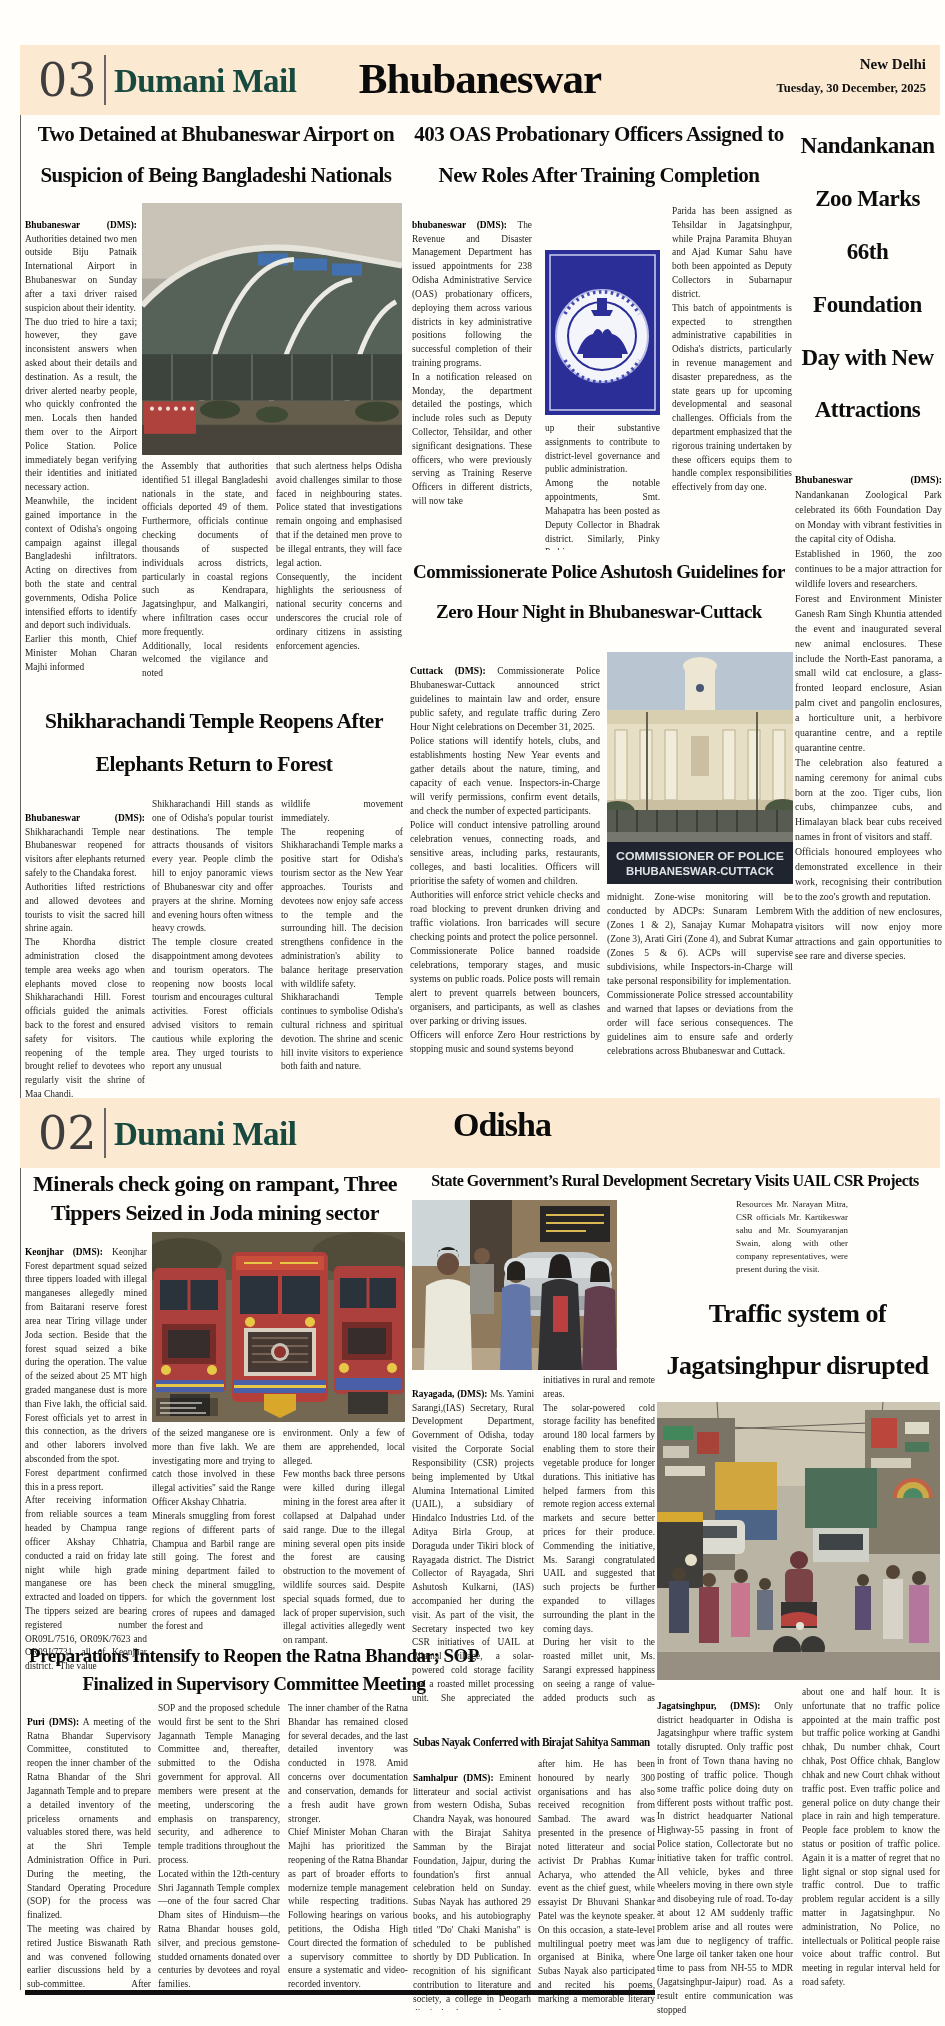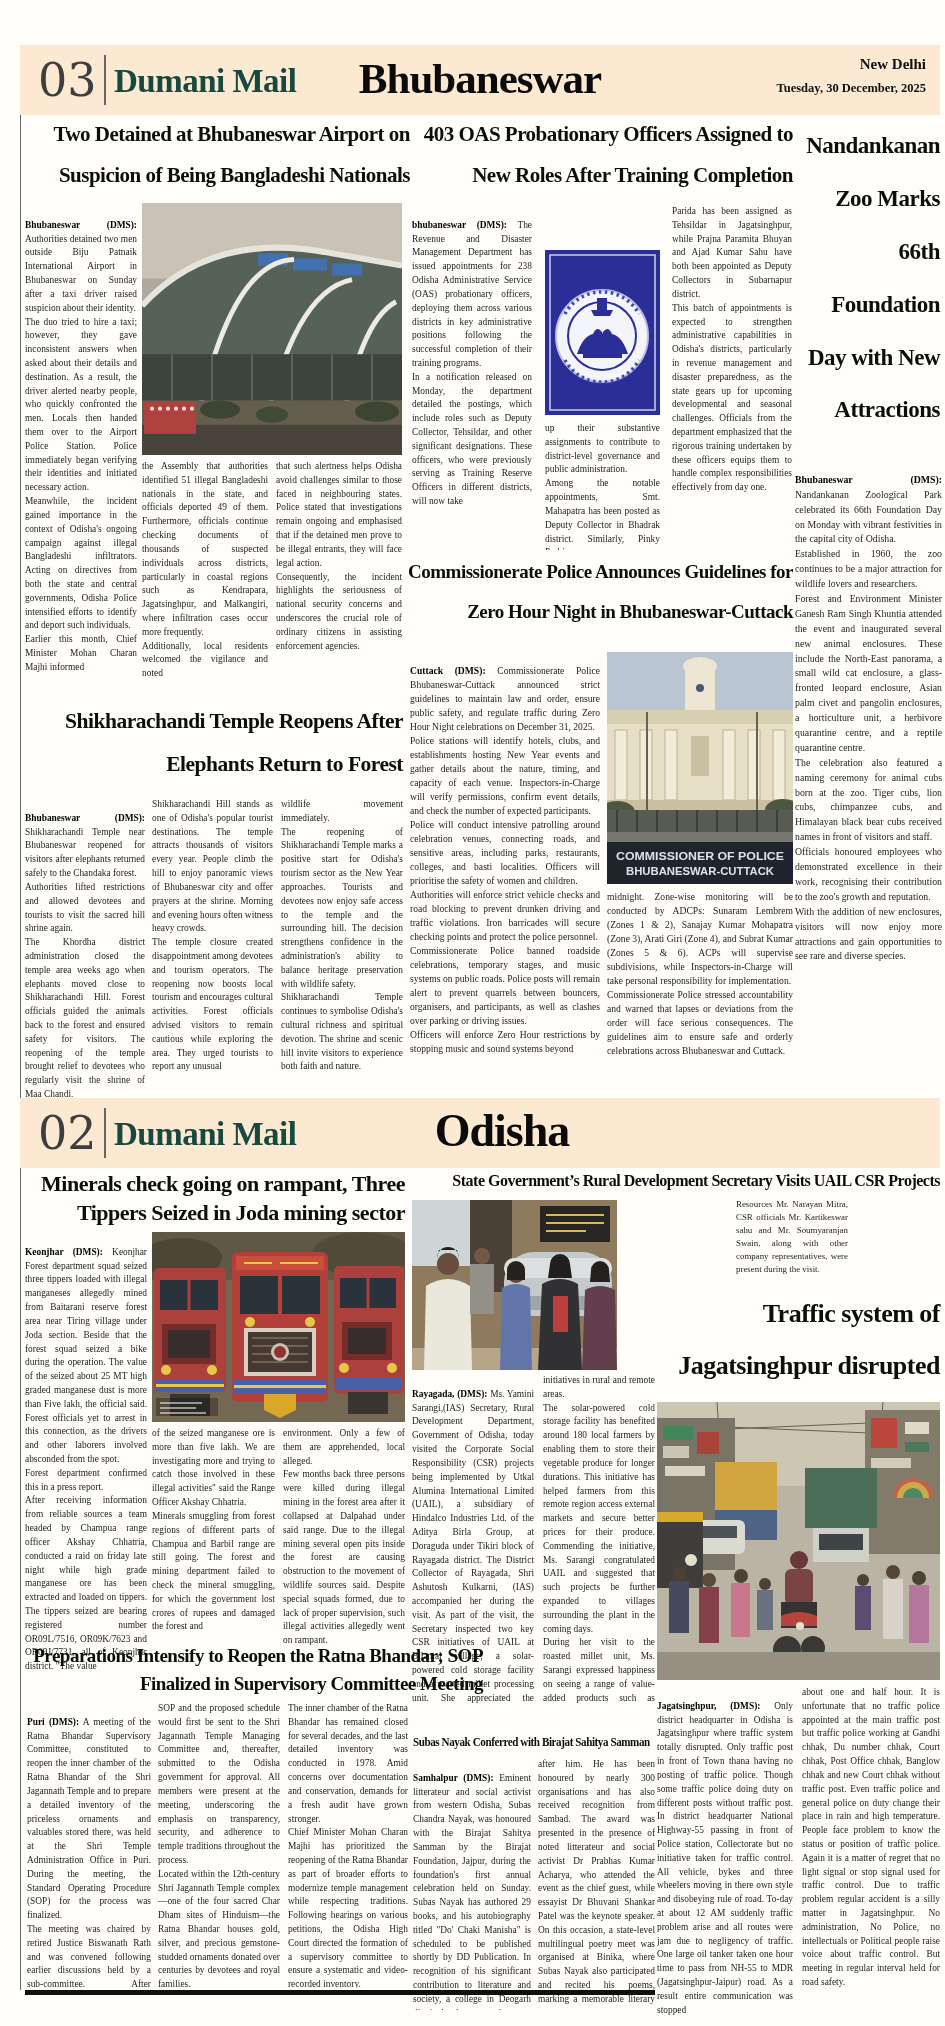--- a/index.html
+++ b/index.html
@@ -14,7 +14,7 @@
   .dateline-block{text-align:right;font-weight:700;color:#111;}
   .dl-city{font-size:15px;line-height:1.2;}
   .dl-date{font-size:12.5px;line-height:1.2;margin-top:8px;}
-  .hl{font-weight:700;color:#0d0d0d;text-align:right;letter-spacing:-0.5px;}
+  .hl{font-weight:700;color:#0d0d0d;text-align:center;letter-spacing:-0.5px;}
   .col{font-size:9.4px;line-height:1.47;text-align:justify;white-space:pre-line;overflow:hidden;color:#232323;}
   .lead{font-weight:700;color:#000;font-family:Liberation Serif, serif;}
   .photo{overflow:hidden;}

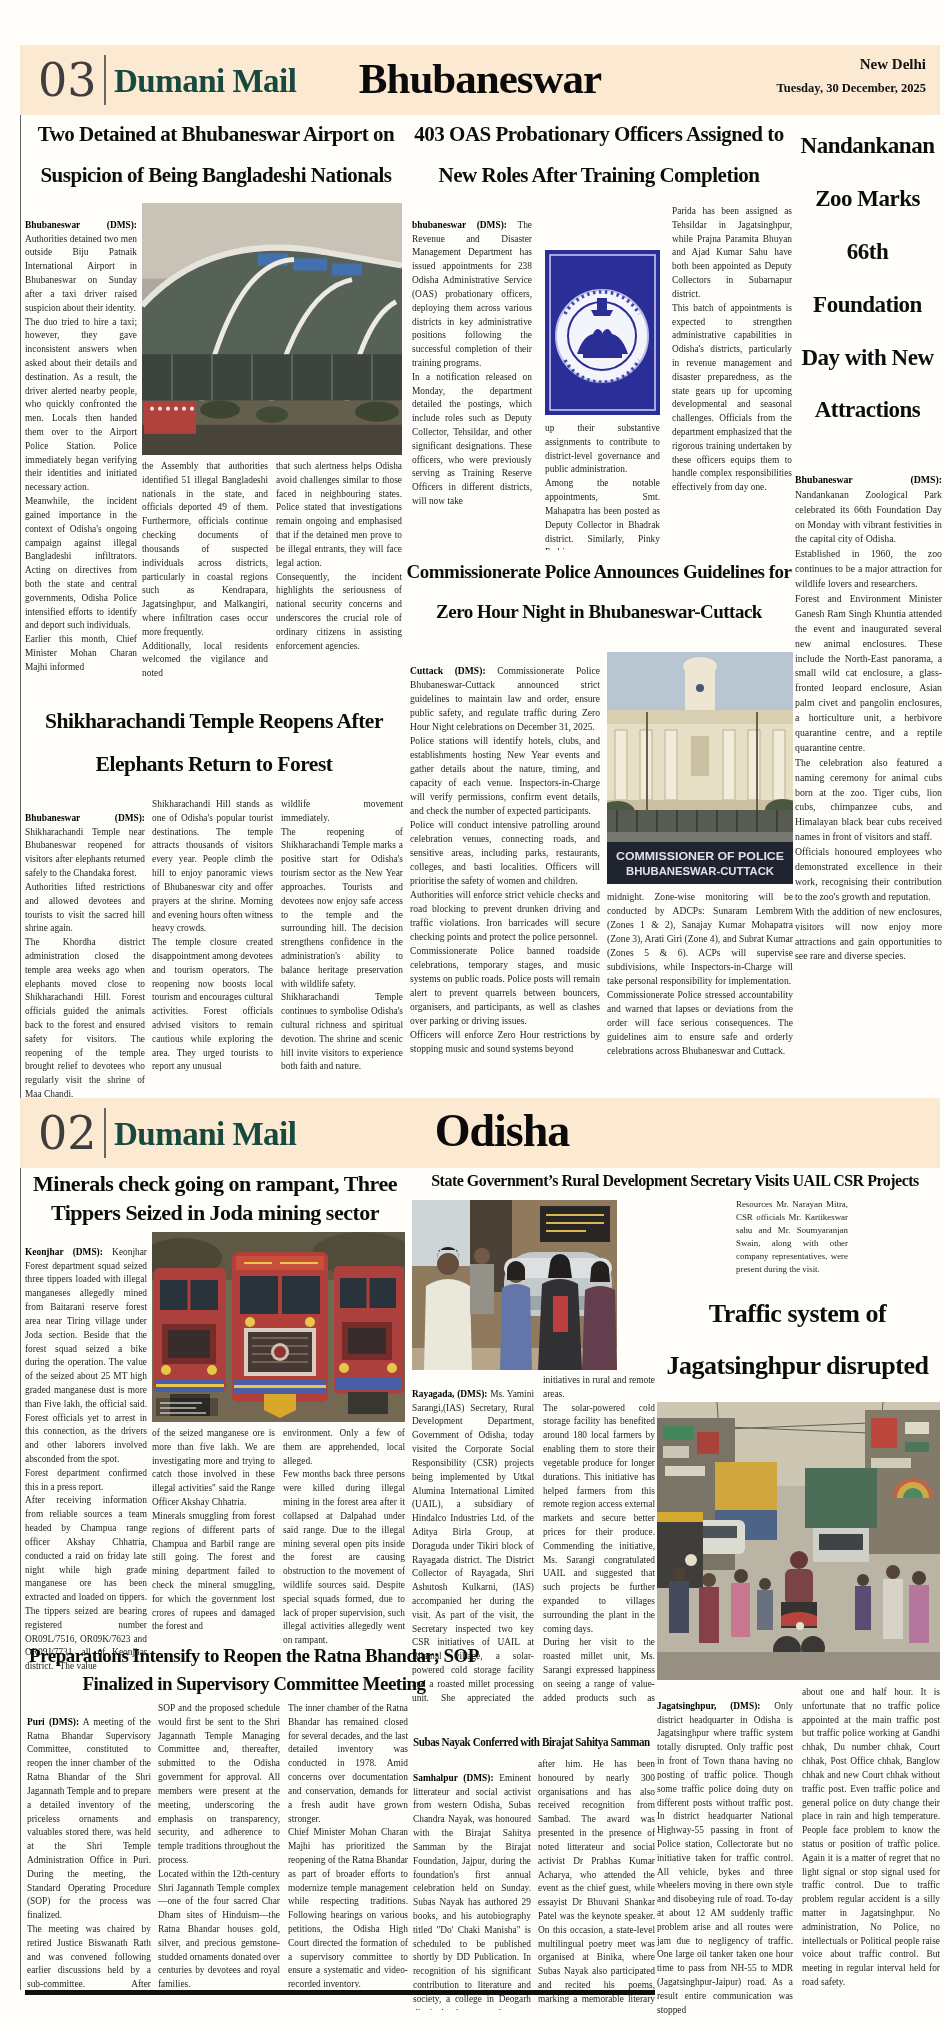--- a/index.html
+++ b/index.html
@@ -142,7 +142,7 @@
 The reopening of Shikharachandi Temple marks a positive start for Odisha's tourism sector as the New Year approaches. Tourists and devotees now enjoy safe access to the temple and the surrounding hill. The decision strengthens confidence in the administration's ability to balance heritage preservation with wildlife safety.
 Shikharachandi Temple continues to symbolise Odisha's cultural richness and spiritual devotion. The shrine and scenic hill invite visitors to experience both faith and nature.</div>
 
-  <div class="abs hl" style="left:405px;top:552px;width:388px;font-size:19px;line-height:2.1;">Commissionerate Police Announces Guidelines for Zero Hour Night in Bhubaneswar-Cuttack</div>
+  <div class="abs hl" style="left:405px;top:552px;width:388px;font-size:19px;line-height:2.1;">Commissionerate Police Ashutosh Guidelines for Zero Hour Night in Bhubaneswar-Cuttack</div>
   <div class="abs col" style="left:410px;top:650px;width:190px;height:408px;font-size:9.6px;line-height:1.46;">
     <span class="lead">Cuttack (DMS):</span> <span>Commissionerate Police Bhubaneswar-Cuttack announced strict guidelines to maintain law and order, ensure public safety, and regulate traffic during Zero Hour Night celebrations on December 31, 2025.
 Police stations will identify hotels, clubs, and establishments hosting New Year events and gather details about the nature, timing, and capacity of each venue. Inspectors-in-Charge will verify permissions, confirm event details, and check the number of expected participants.

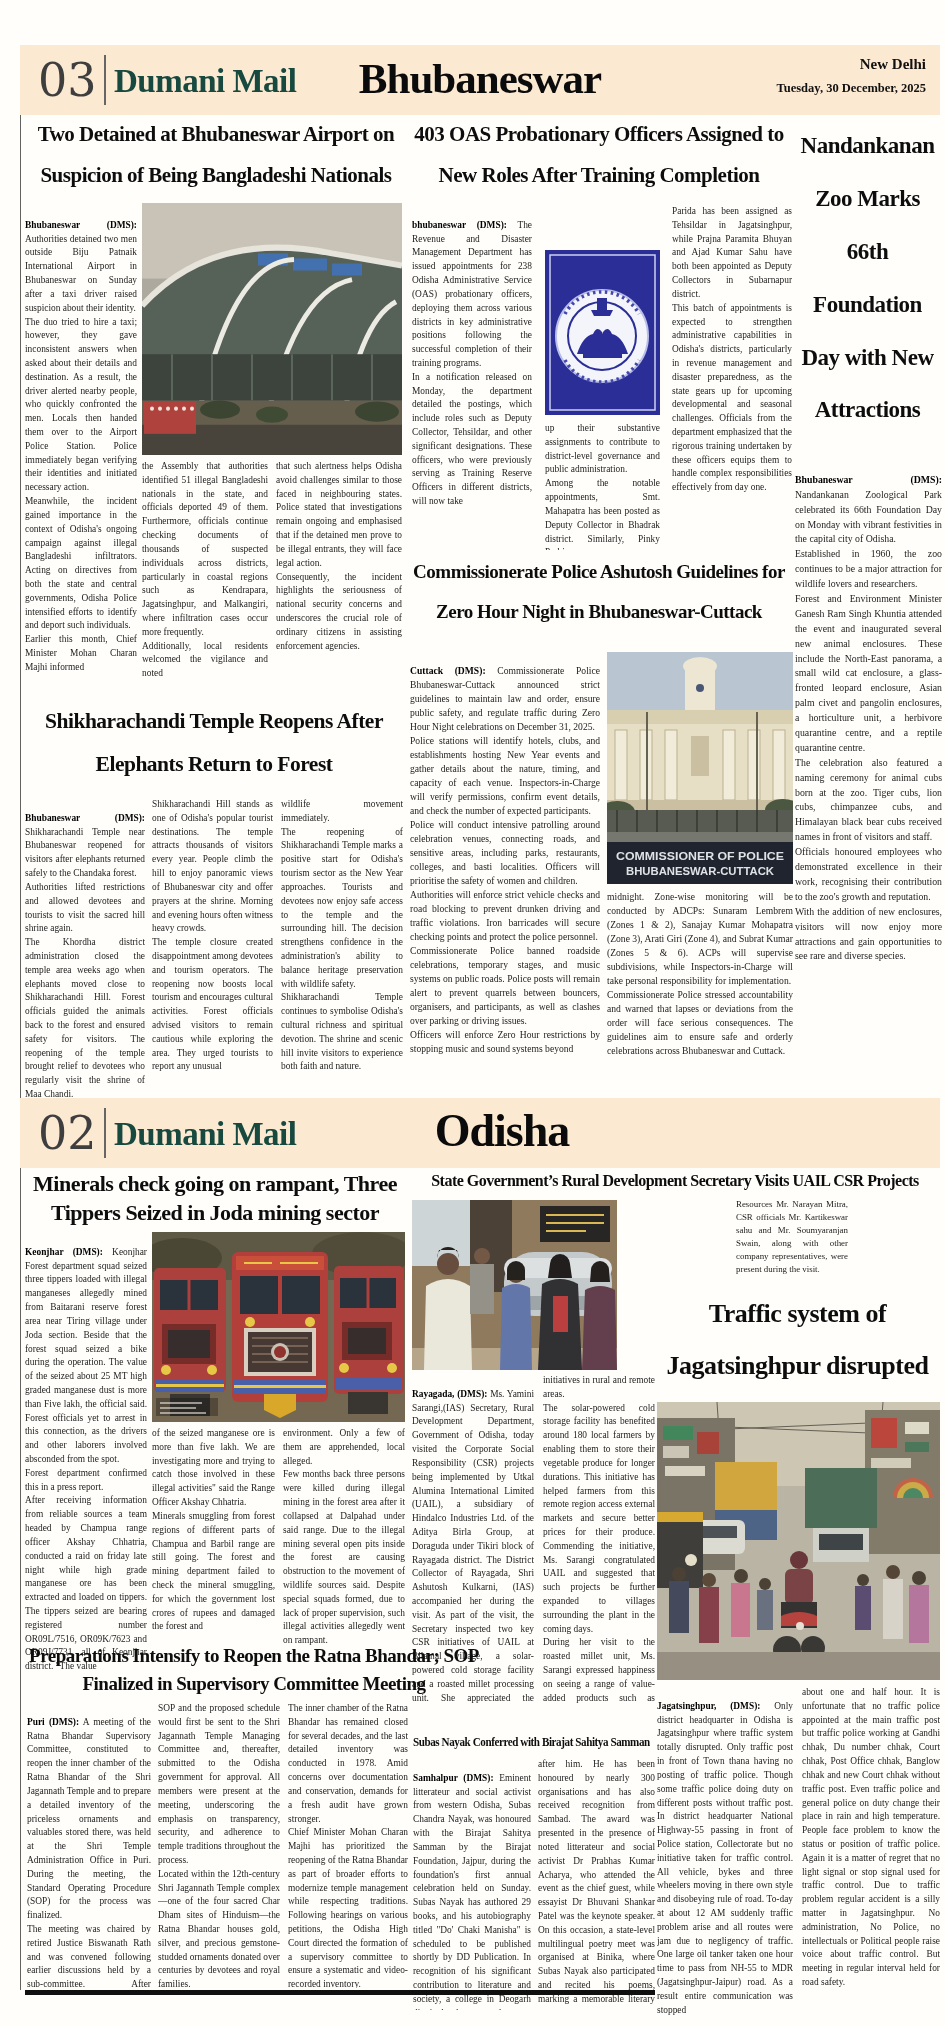--- a/index.html
+++ b/index.html
@@ -200,7 +200,7 @@
     <div class="abs page-num" style="left:18px;top:12px;">02</div>
     <div class="abs band-div" style="left:84px;top:10px;height:50px;"></div>
     <div class="abs masthead" style="left:94px;top:20px;">Dumani Mail</div>
-    <div class="abs section-title" style="left:0;right:0;top:10px;font-size:46px;padding-left:44px;">Odisha</div>
+    <div class="abs section-title" style="left:0;right:0;top:10px;font-size:34px;padding-left:44px;">Odisha</div>
   </div>
 
   <div class="abs hl" style="left:25px;top:1170px;width:380px;font-size:22px;line-height:1.3;">Minerals check going on rampant, Three Tippers Seized in Joda mining sector</div>

